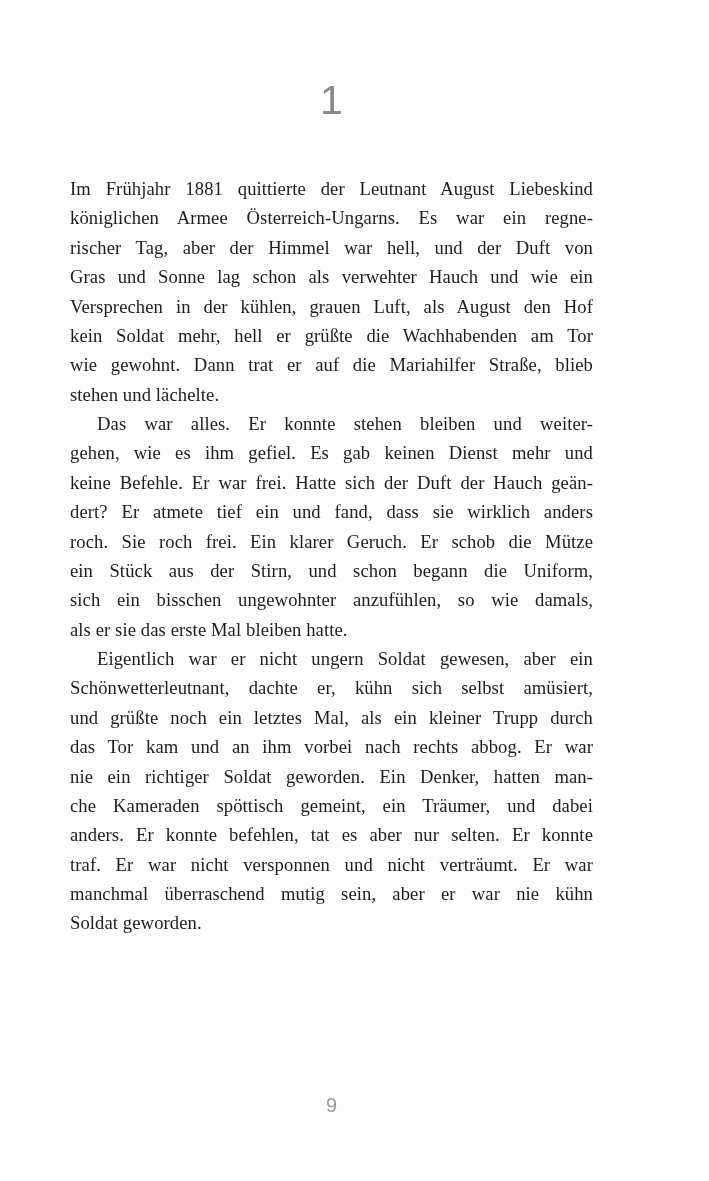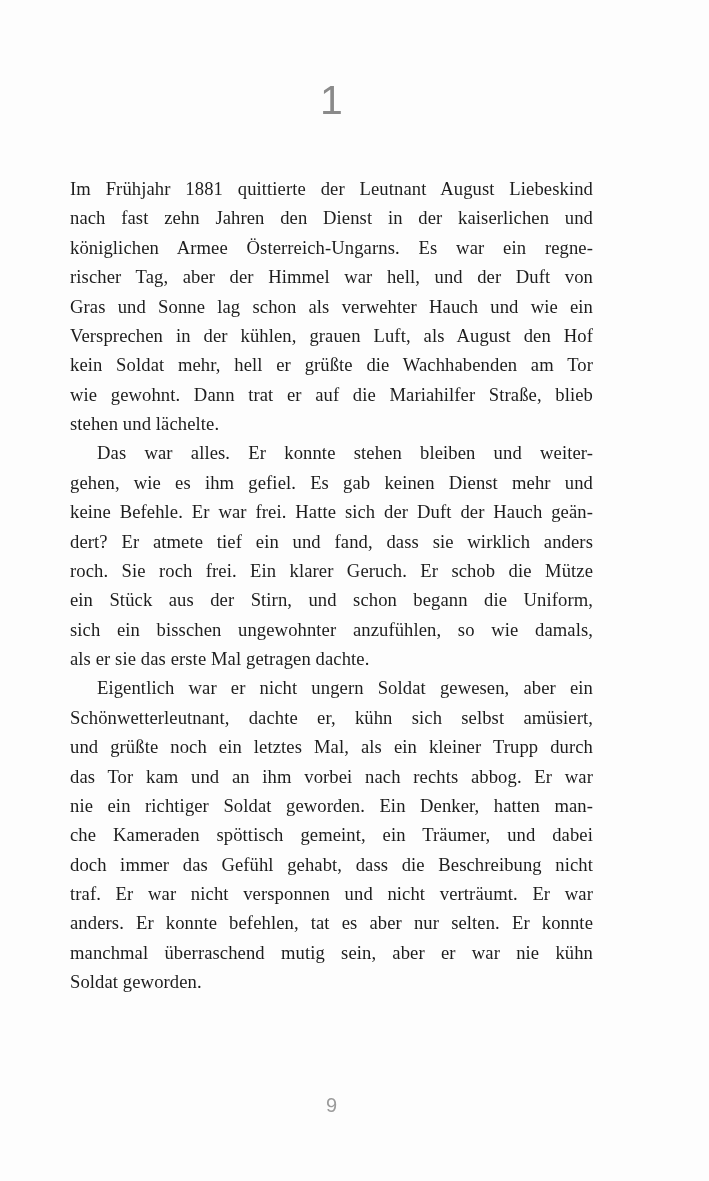--- a/index.html
+++ b/index.html
@@ -68,7 +68,6 @@
 
   <div class="text-block">
       <div class="text-line">Im Frühjahr 1881 quittierte der Leutnant August Liebeskind</div>
-      <div class="text-line">nach fast zehn Jahren den Dienst in der kaiserlichen und</div>
       <div class="text-line">königlichen Armee Österreich-Ungarns. Es war ein regne-</div>
       <div class="text-line">rischer Tag, aber der Himmel war hell, und der Duft von</div>
       <div class="text-line">Gras und Sonne lag schon als verwehter Hauch und wie ein</div>

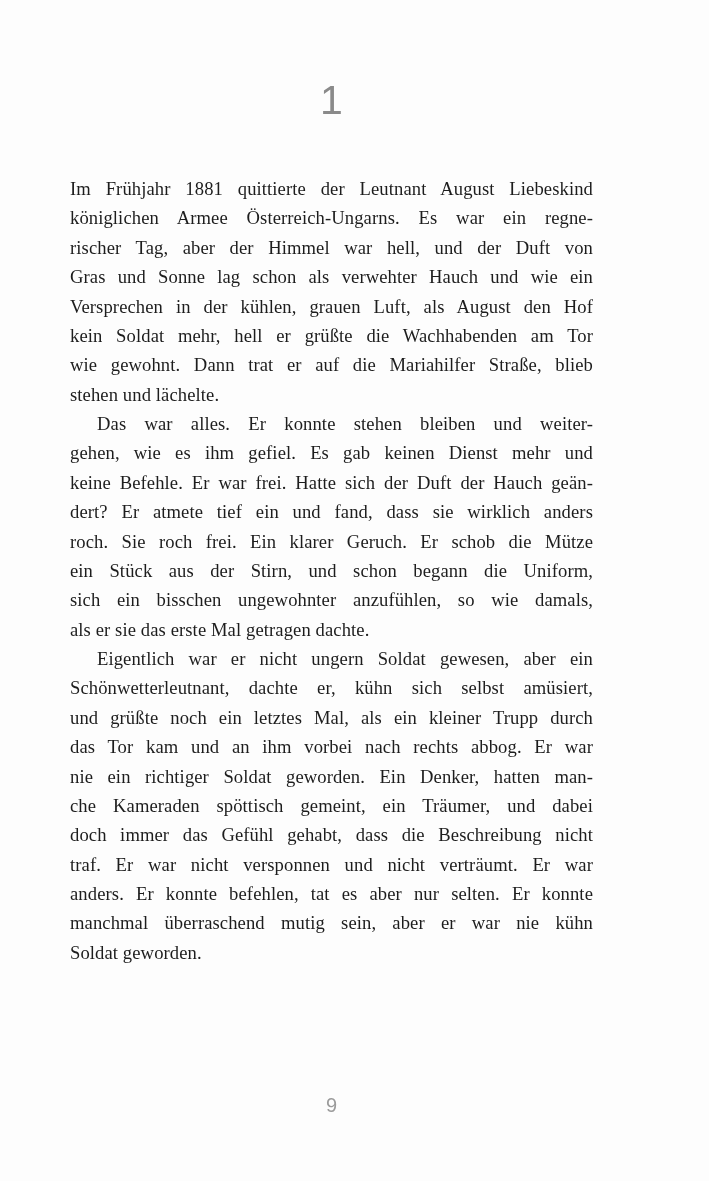--- a/index.html
+++ b/index.html
@@ -82,7 +82,7 @@
       <div class="text-line">roch. Sie roch frei. Ein klarer Geruch. Er schob die Mütze</div>
       <div class="text-line">ein Stück aus der Stirn, und schon begann die Uniform,</div>
       <div class="text-line">sich ein bisschen ungewohnter anzufühlen, so wie damals,</div>
-      <div class="text-line para-last">als er sie das erste Mal getragen dachte.</div>
+      <div class="text-line para-last">als er sie das erste Mal bleiben hatte.</div>
       <div class="text-line indent">Eigentlich war er nicht ungern Soldat gewesen, aber ein</div>
       <div class="text-line">Schönwetterleutnant, dachte er, kühn sich selbst amüsiert,</div>
       <div class="text-line">und grüßte noch ein letztes Mal, als ein kleiner Trupp durch</div>

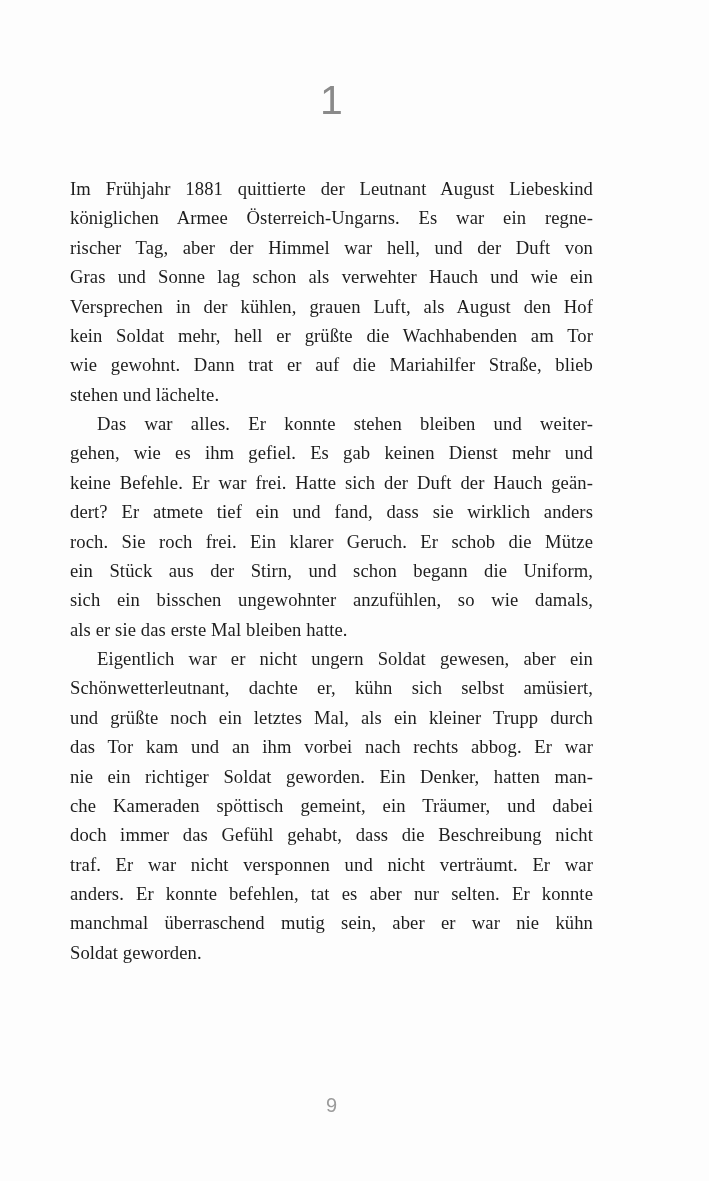--- a/index.html
+++ b/index.html
@@ -89,7 +89,6 @@
       <div class="text-line">das Tor kam und an ihm vorbei nach rechts abbog. Er war</div>
       <div class="text-line">nie ein richtiger Soldat geworden. Ein Denker, hatten man-</div>
       <div class="text-line">che Kameraden spöttisch gemeint, ein Träumer, und dabei</div>
-      <div class="text-line">doch immer das Gefühl gehabt, dass die Beschreibung nicht</div>
       <div class="text-line">traf. Er war nicht versponnen und nicht verträumt. Er war</div>
       <div class="text-line">anders. Er konnte befehlen, tat es aber nur selten. Er konnte</div>
       <div class="text-line">manchmal überraschend mutig sein, aber er war nie kühn</div>

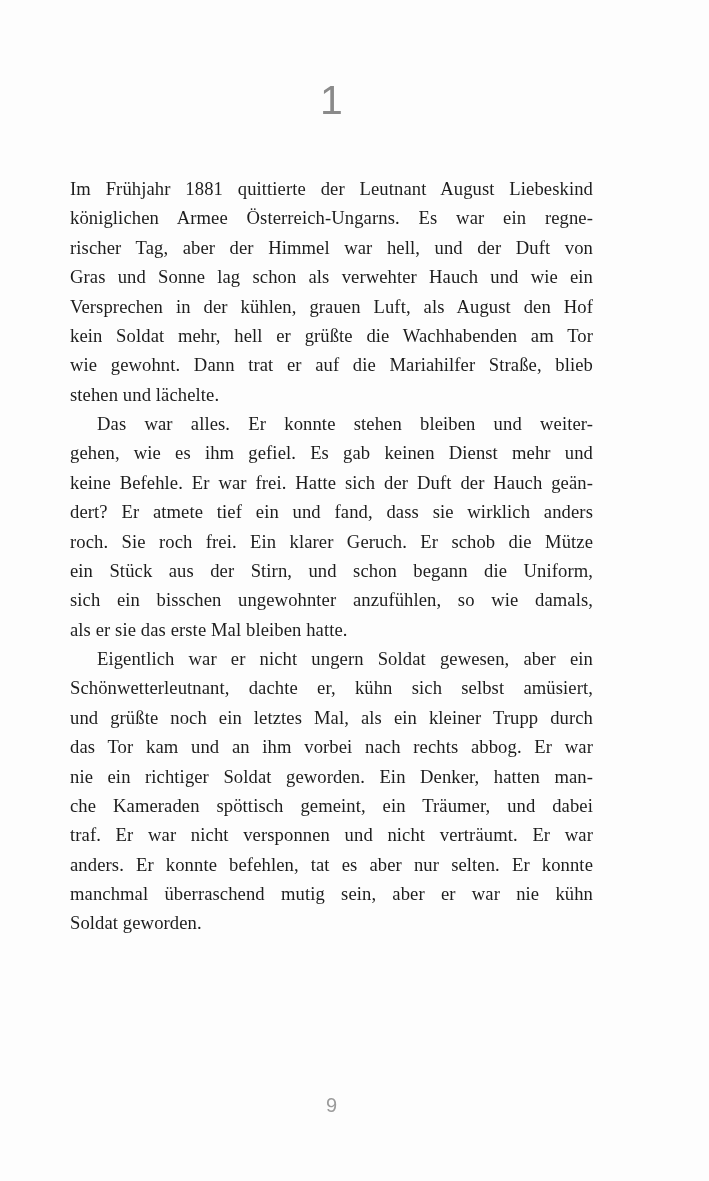--- a/index.html
+++ b/index.html
@@ -89,8 +89,8 @@
       <div class="text-line">das Tor kam und an ihm vorbei nach rechts abbog. Er war</div>
       <div class="text-line">nie ein richtiger Soldat geworden. Ein Denker, hatten man-</div>
       <div class="text-line">che Kameraden spöttisch gemeint, ein Träumer, und dabei</div>
+      <div class="text-line">anders. Er konnte befehlen, tat es aber nur selten. Er konnte</div>
       <div class="text-line">traf. Er war nicht versponnen und nicht verträumt. Er war</div>
-      <div class="text-line">anders. Er konnte befehlen, tat es aber nur selten. Er konnte</div>
       <div class="text-line">manchmal überraschend mutig sein, aber er war nie kühn</div>
       <div class="text-line para-last">Soldat geworden.</div>
     </div>

